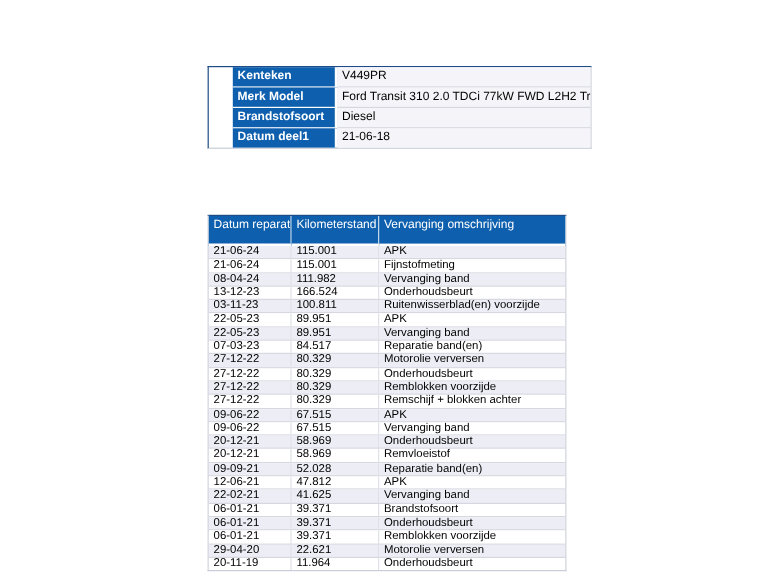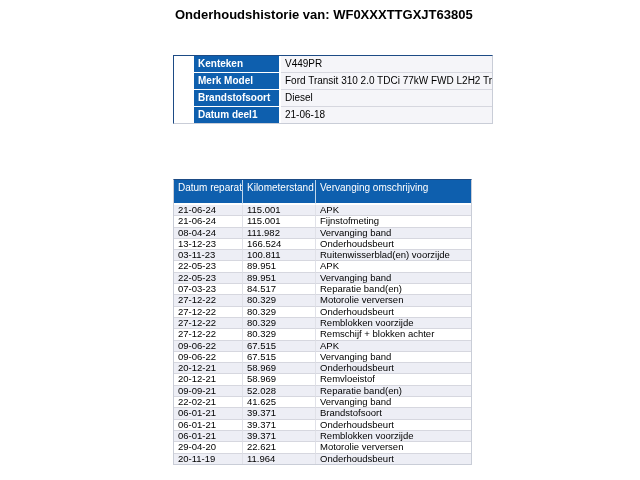--- a/index.html
+++ b/index.html
@@ -121,7 +121,6 @@
 
 <div class="page">
 
-  <h1 class="title">Onderhoudshistorie van: WF0XXXTTGXJT63805</h1>
 
   <table class="info-table">
     <tbody>

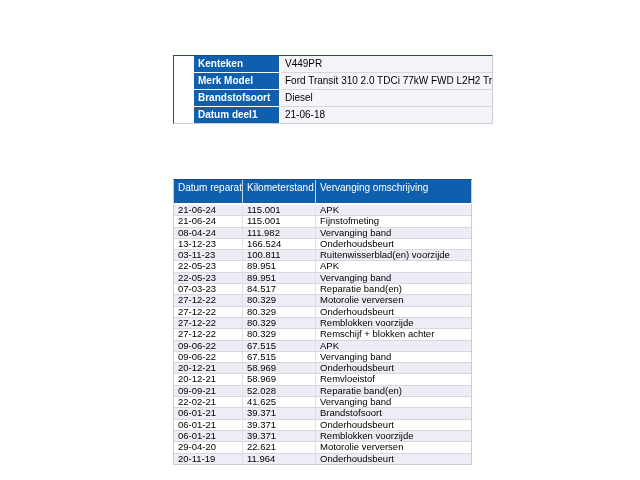--- a/index.html
+++ b/index.html
@@ -243,6 +243,11 @@
     <td>Reparatie band(en)</td>
   </tr>
         <tr>
+    <td>12-06-21</td>
+    <td>47.812</td>
+    <td>APK</td>
+  </tr>
+        <tr>
     <td>22-02-21</td>
     <td>41.625</td>
     <td>Vervanging band</td>

